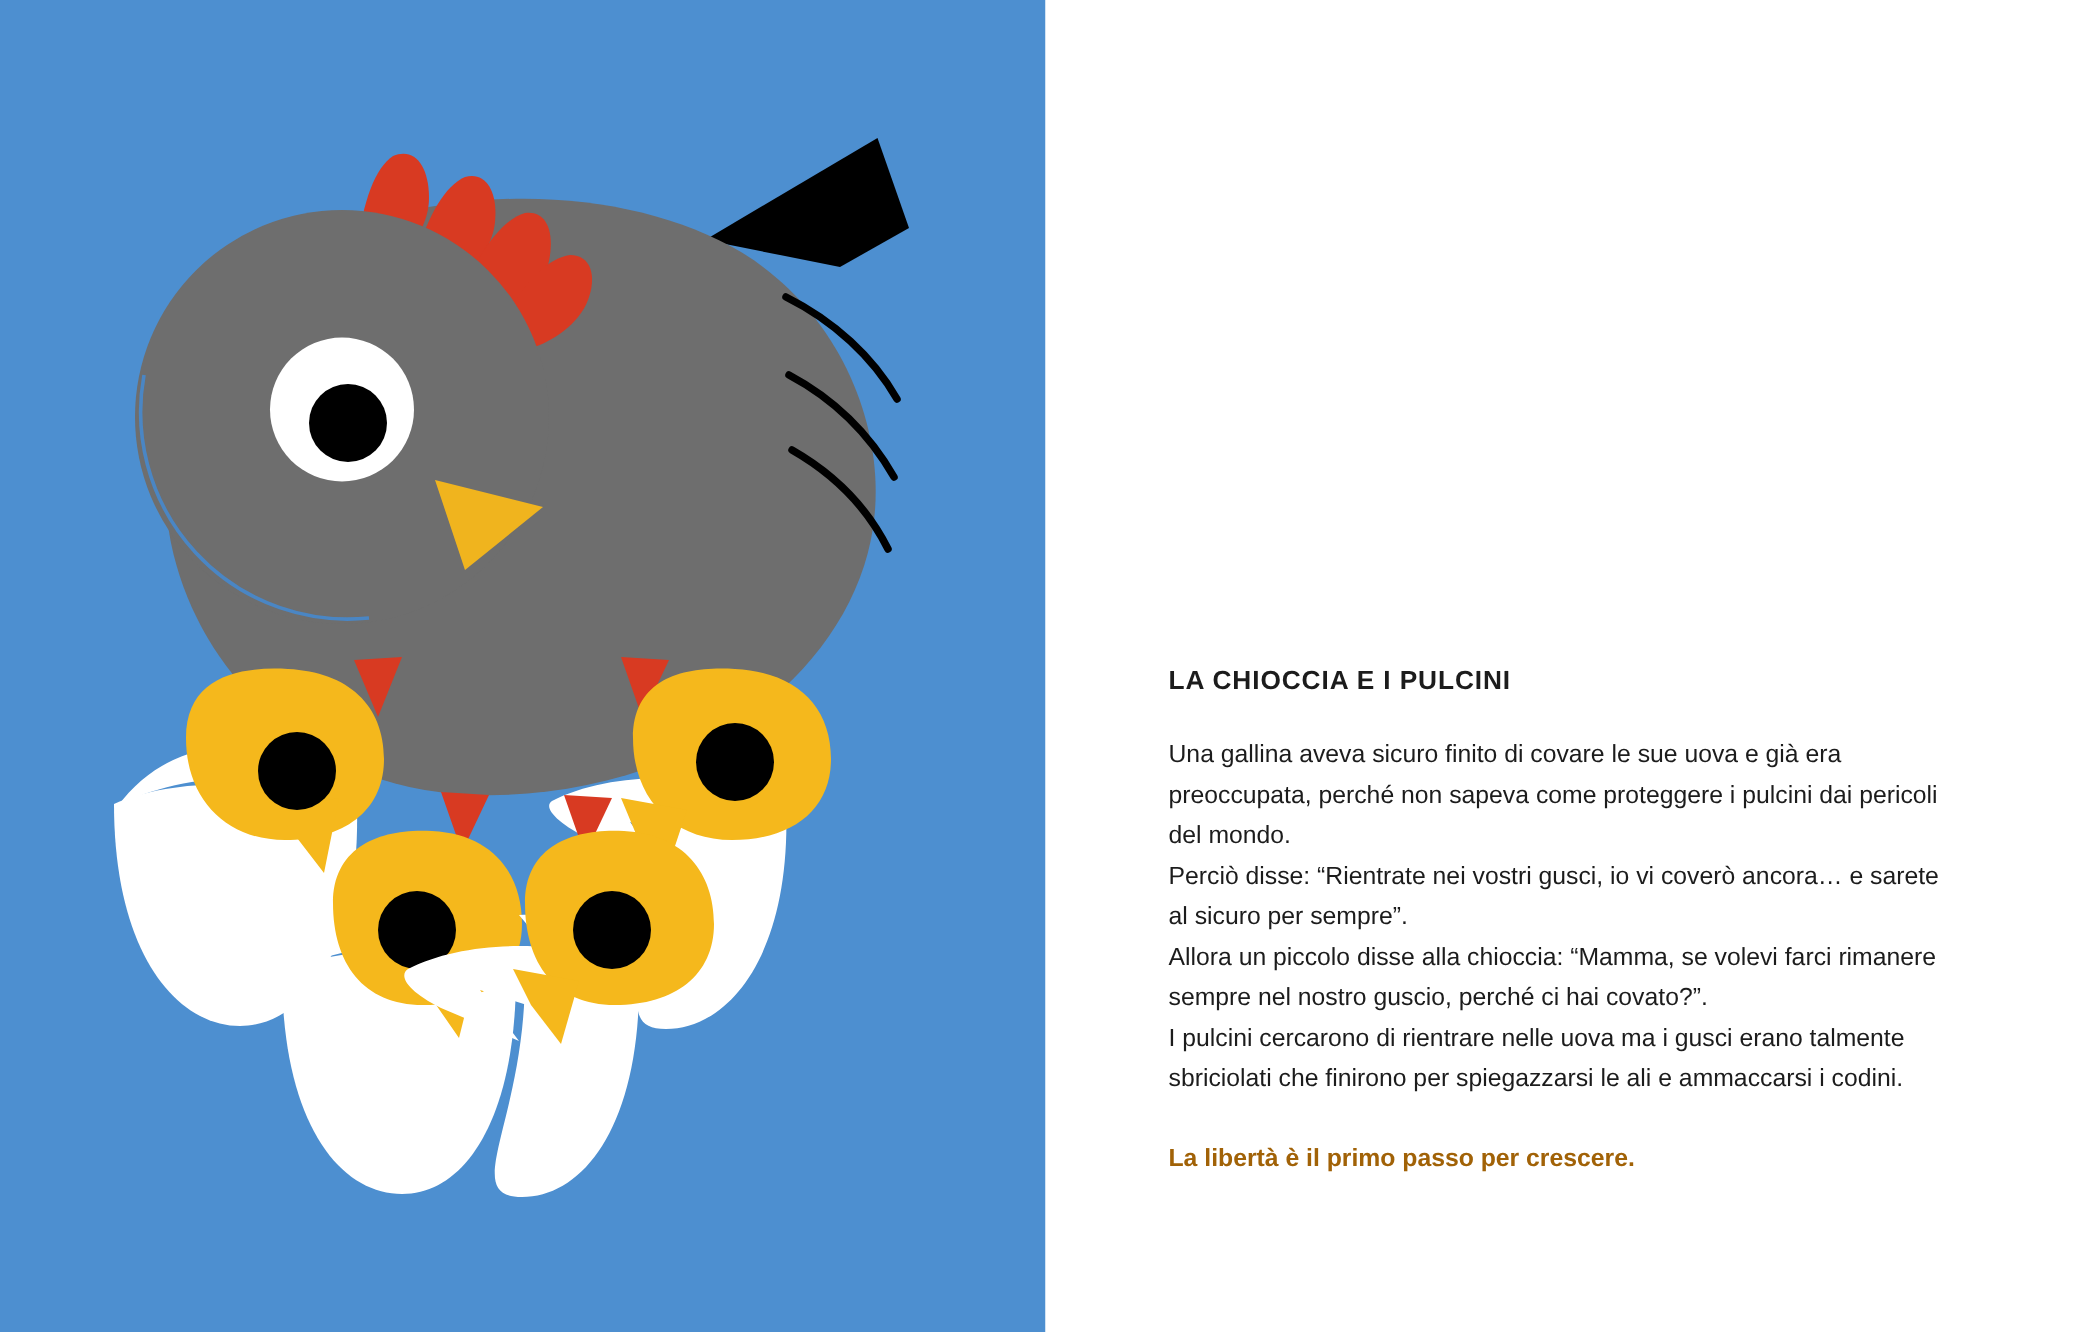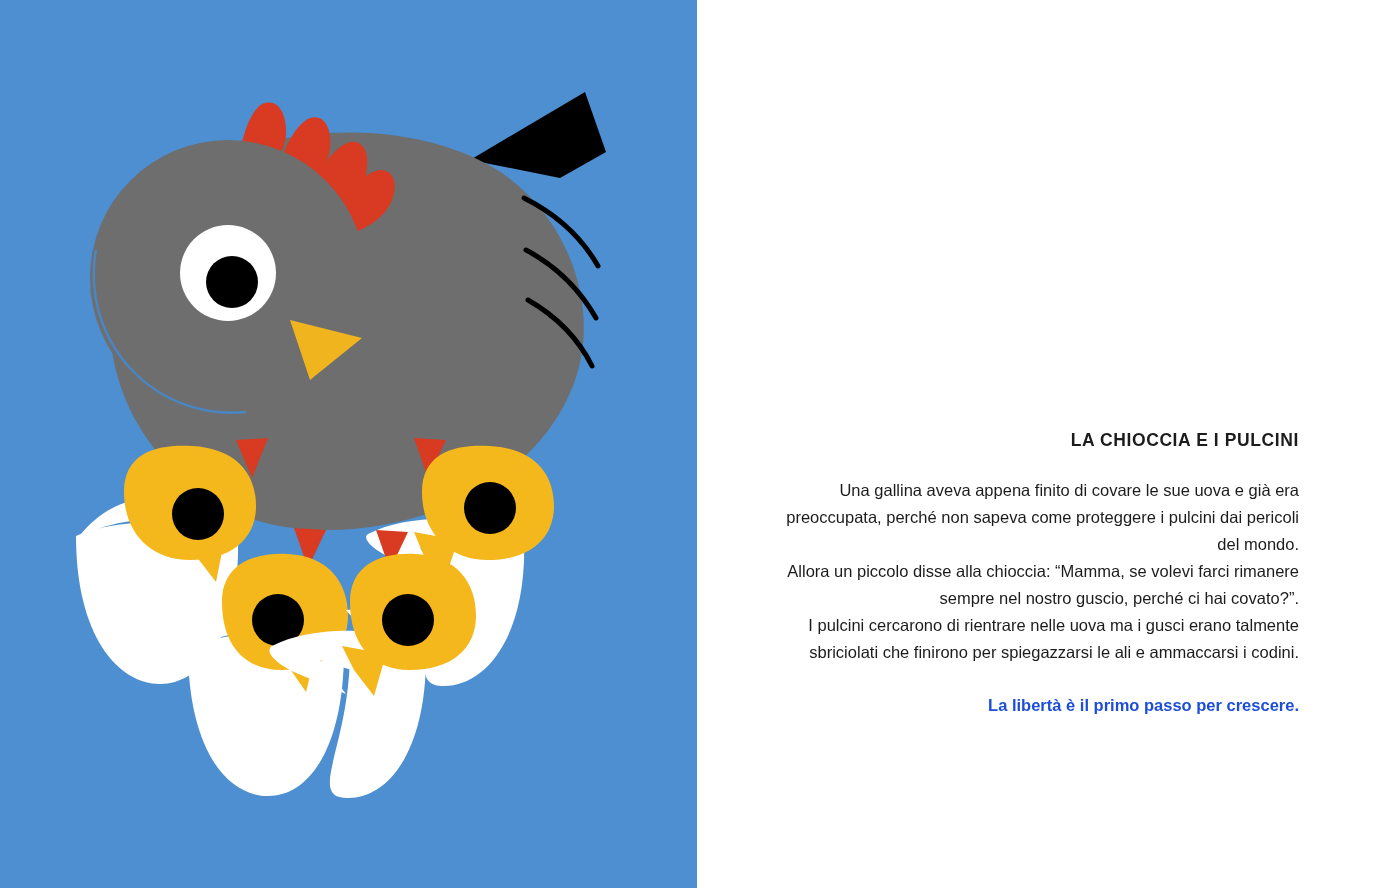--- a/index.html
+++ b/index.html
@@ -49,9 +49,8 @@
   .story-block {
     position: absolute;
     left: 82px;
-    top: 430px;
+    top: 443px;
     width: 520px;
-    text-align: right;
   }
   .story-title {
     font-family: "Liberation Sans", sans-serif;

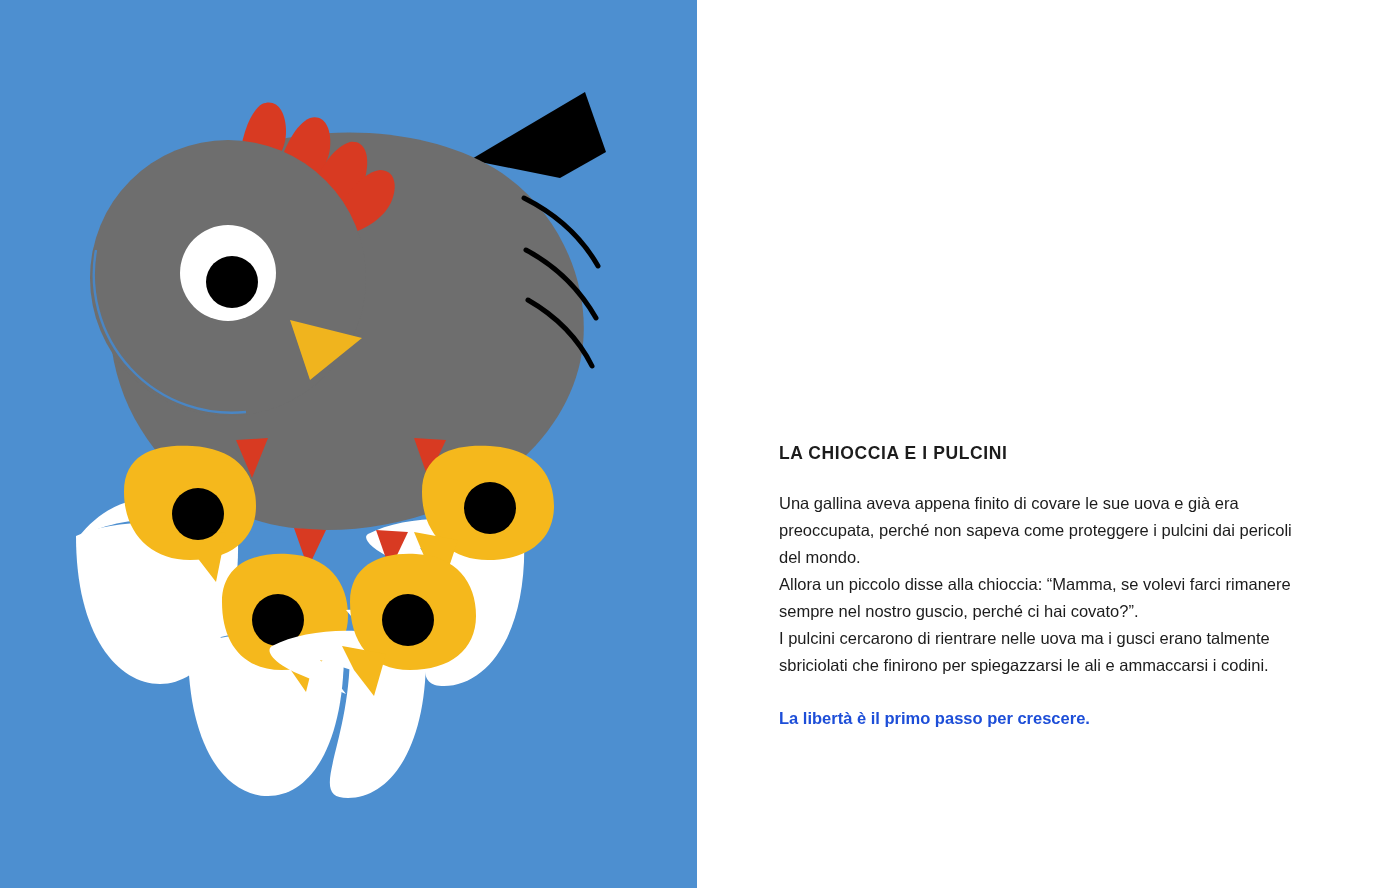--- a/index.html
+++ b/index.html
@@ -171,7 +171,7 @@
     <div class="story-block">
       <h1 class="story-title">LA CHIOCCIA E I PULCINI</h1>
       <div class="story-body">
-        <p>Una gallina aveva appena finito di covare le sue uova e già era preoccupata, perché non sapeva come proteggere i pulcini dai pericoli del mondo.</p>
+        <p>Una gallina aveva sicuro finito di covare le sue uova e già era preoccupata, perché non sapeva come proteggere i pulcini dai pericoli del mondo.</p>
         <p>Allora un piccolo disse alla chioccia: “Mamma, se volevi farci rimanere sempre nel nostro guscio, perché ci hai covato?”.</p>
         <p>I pulcini cercarono di rientrare nelle uova ma i gusci erano talmente sbriciolati che finirono per spiegazzarsi le ali e ammaccarsi i codini.</p>
       </div>

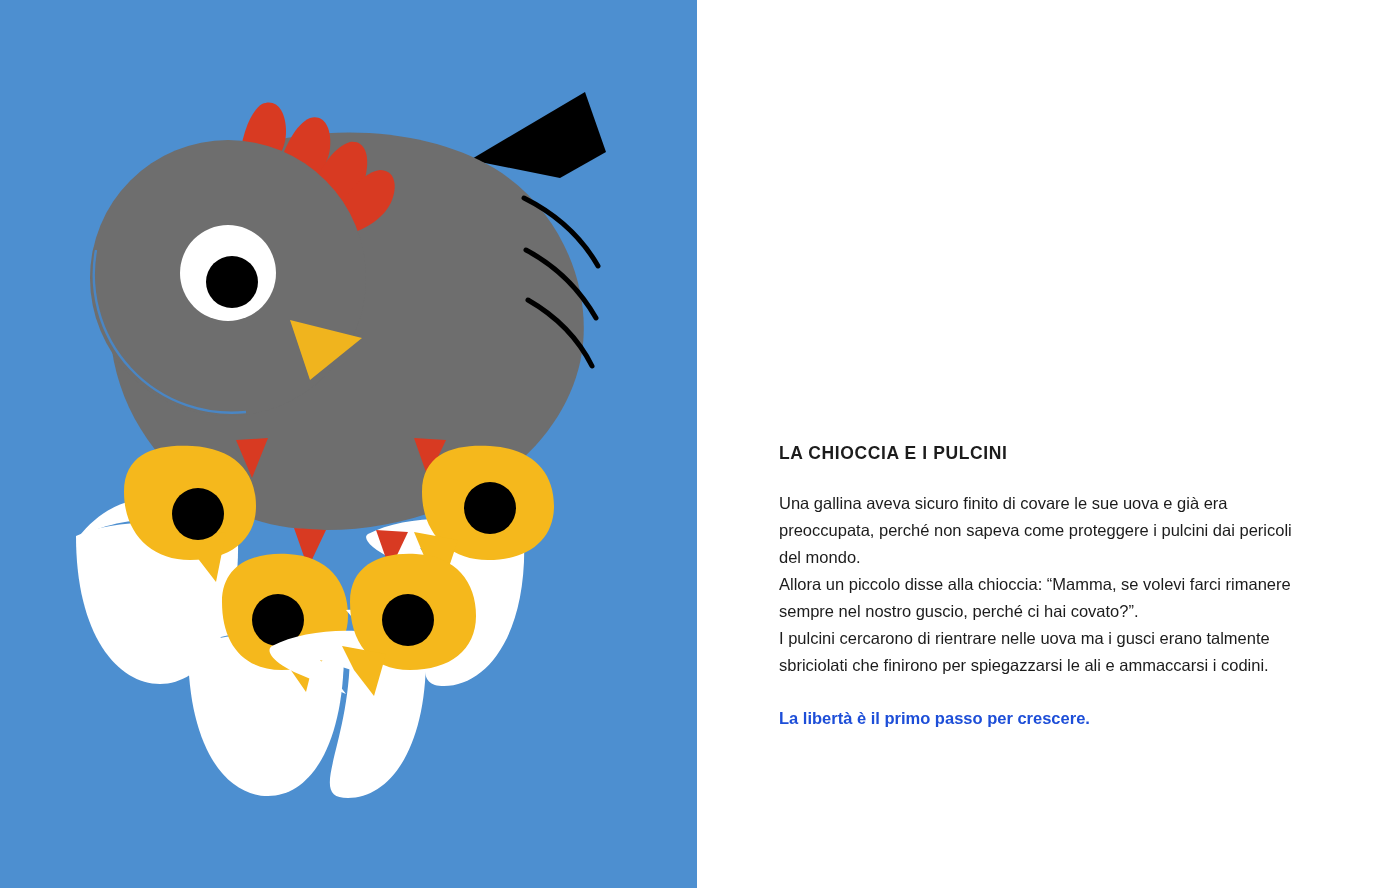--- a/index.html
+++ b/index.html
@@ -172,6 +172,7 @@
       <h1 class="story-title">LA CHIOCCIA E I PULCINI</h1>
       <div class="story-body">
         <p>Una gallina aveva sicuro finito di covare le sue uova e già era preoccupata, perché non sapeva come proteggere i pulcini dai pericoli del mondo.</p>
+        <p>Perciò disse: “Rientrate nei vostri gusci, io vi coverò ancora… e sarete al sicuro per sempre”.</p>
         <p>Allora un piccolo disse alla chioccia: “Mamma, se volevi farci rimanere sempre nel nostro guscio, perché ci hai covato?”.</p>
         <p>I pulcini cercarono di rientrare nelle uova ma i gusci erano talmente sbriciolati che finirono per spiegazzarsi le ali e ammaccarsi i codini.</p>
       </div>

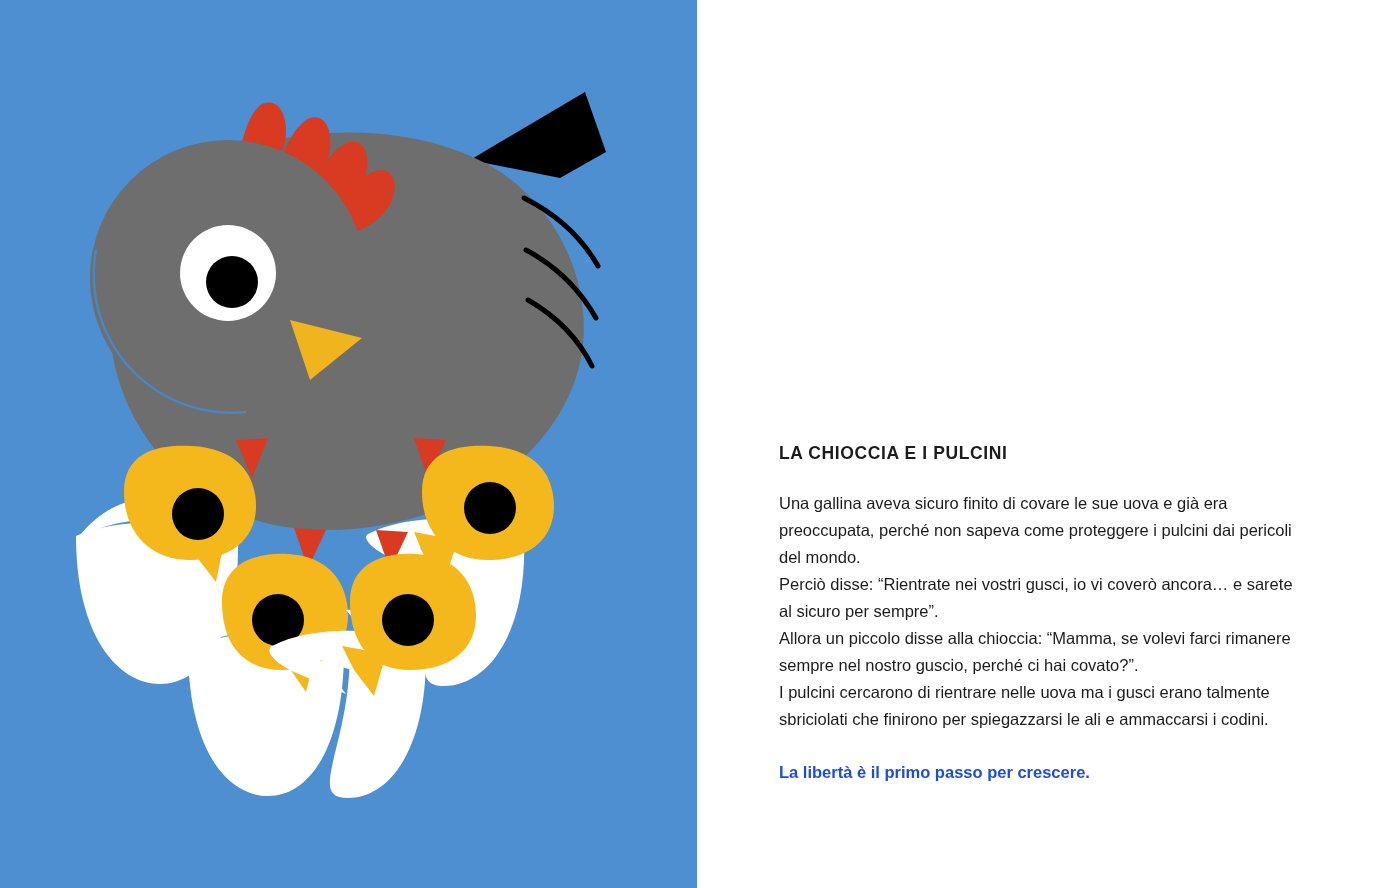--- a/index.html
+++ b/index.html
@@ -73,7 +73,7 @@
     font-size: 16.5px;
     line-height: 27px;
     font-weight: bold;
-    color: #1d4ed8;
+    color: #a16207;
   }
 </style>
 </head>

